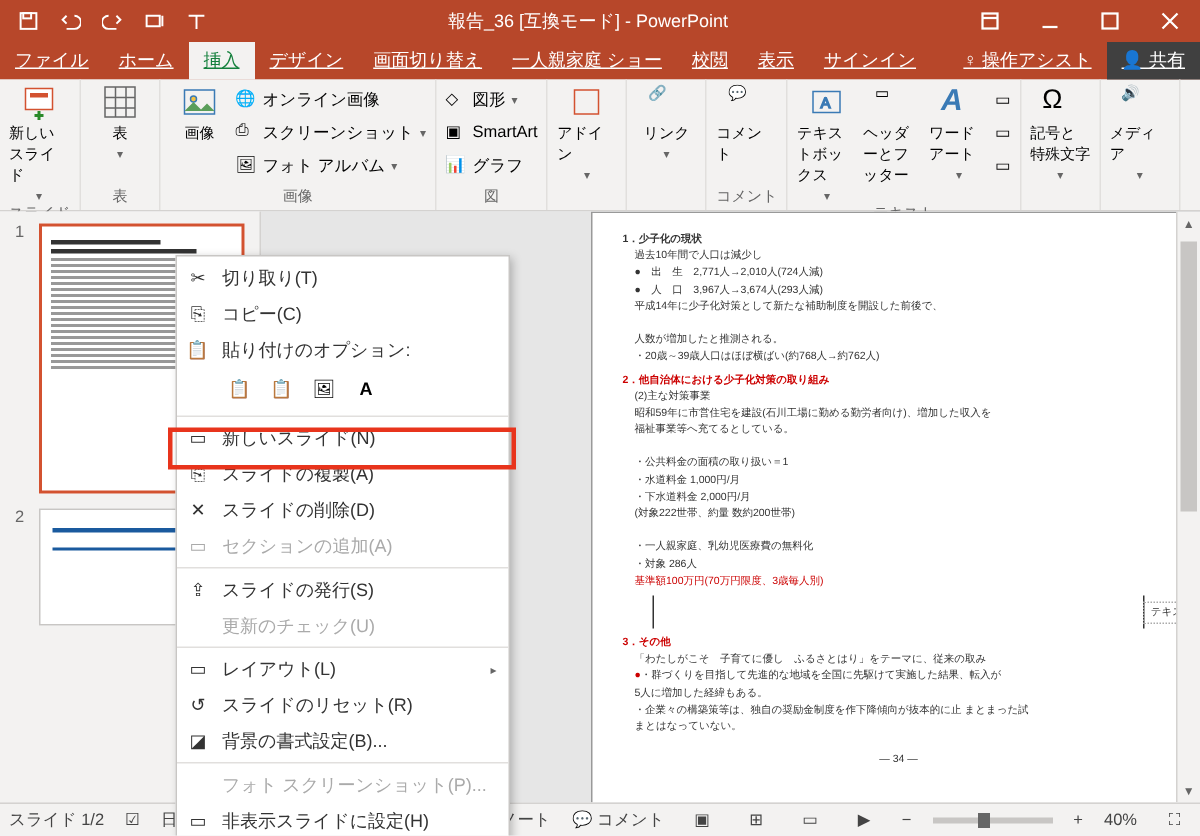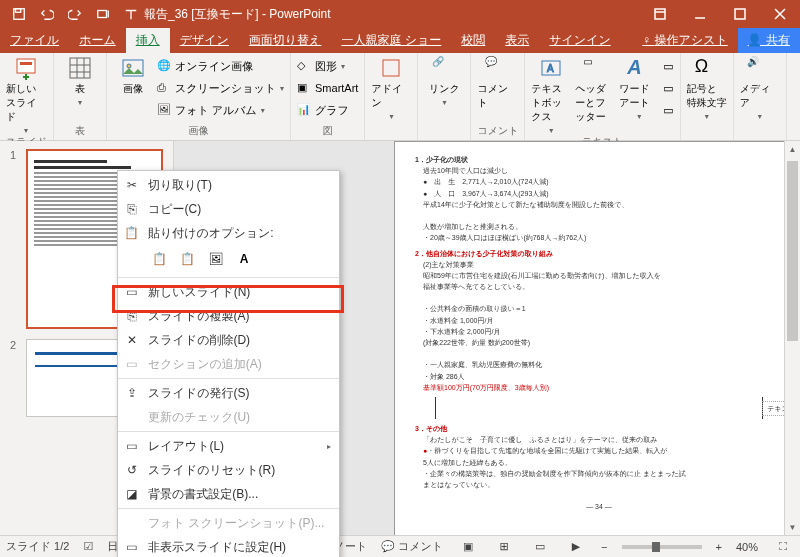--- a/index.html
+++ b/index.html
@@ -8,7 +8,7 @@
 .qat { display:flex; align-items:center; padding-left:6px; gap:2px; }
 .qat-btn { width:26px; height:24px; display:flex; align-items:center; justify-content:center; color:#fff; }
 .qat-btn svg { width:14px; height:14px; stroke:#fff; fill:none; stroke-width:1.5; }
-.title { flex:1; font-size:12px; }
+.title { flex:1; text-align:center; font-size:12px; }
 .wincontrols { display:flex; }
 .winbtn { width:40px; height:28px; display:flex; align-items:center; justify-content:center; color:#fff; }
 .winbtn svg { width:12px; height:12px; stroke:#fff; fill:none; stroke-width:1.5; }

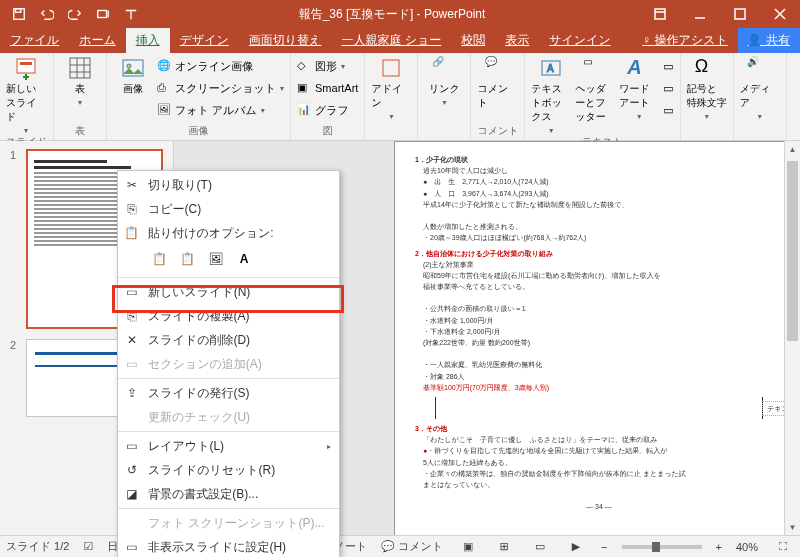--- a/index.html
+++ b/index.html
@@ -16,7 +16,7 @@
 .tab { padding:4px 10px; font-size:12px; cursor:pointer;text-decoration:underline; }
 .tab.active { background:#f3f2f1; color:#15803d; }
 .tab.right { margin-left:auto; }
-.tab.share { background:#3b82f6; }
+.tab.share { background:#404040; }
 .ribbon { height:88px; background:#f3f2f1; border-bottom:1px solid #d4d2d0; display:flex; }
 .group { border-right:1px solid #e1dfdd; padding:3px 6px 0; display:flex; flex-direction:column; }
 .group-content { flex:1; display:flex; align-items:flex-start; gap:4px; }

